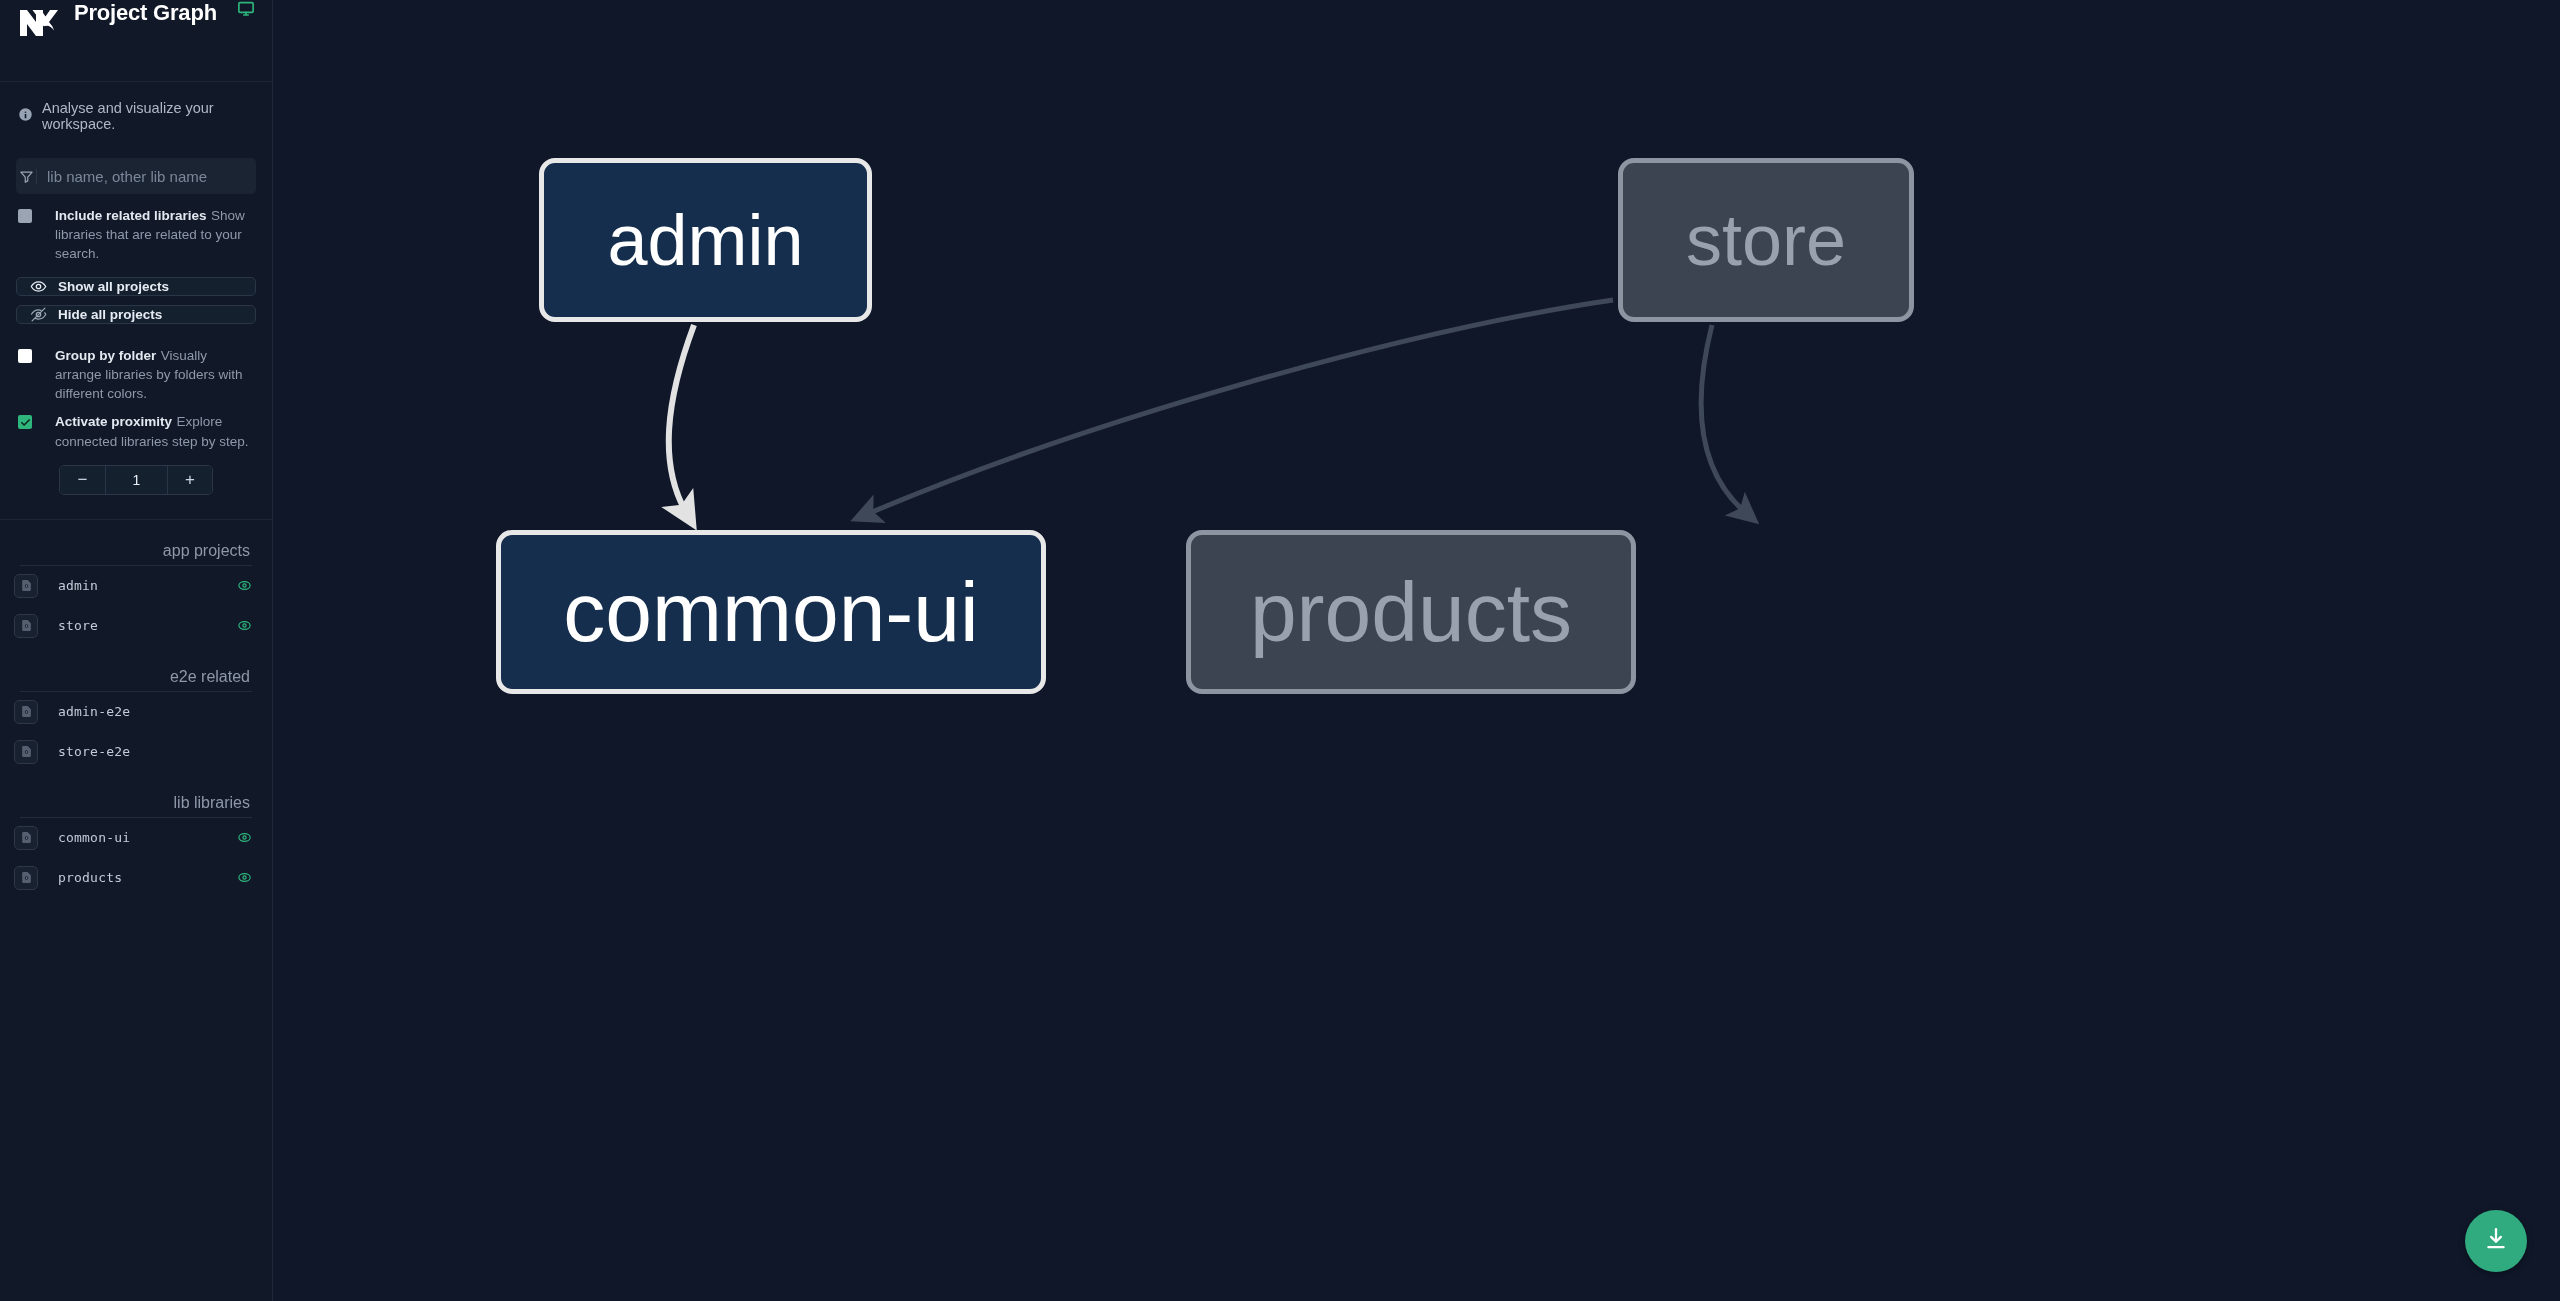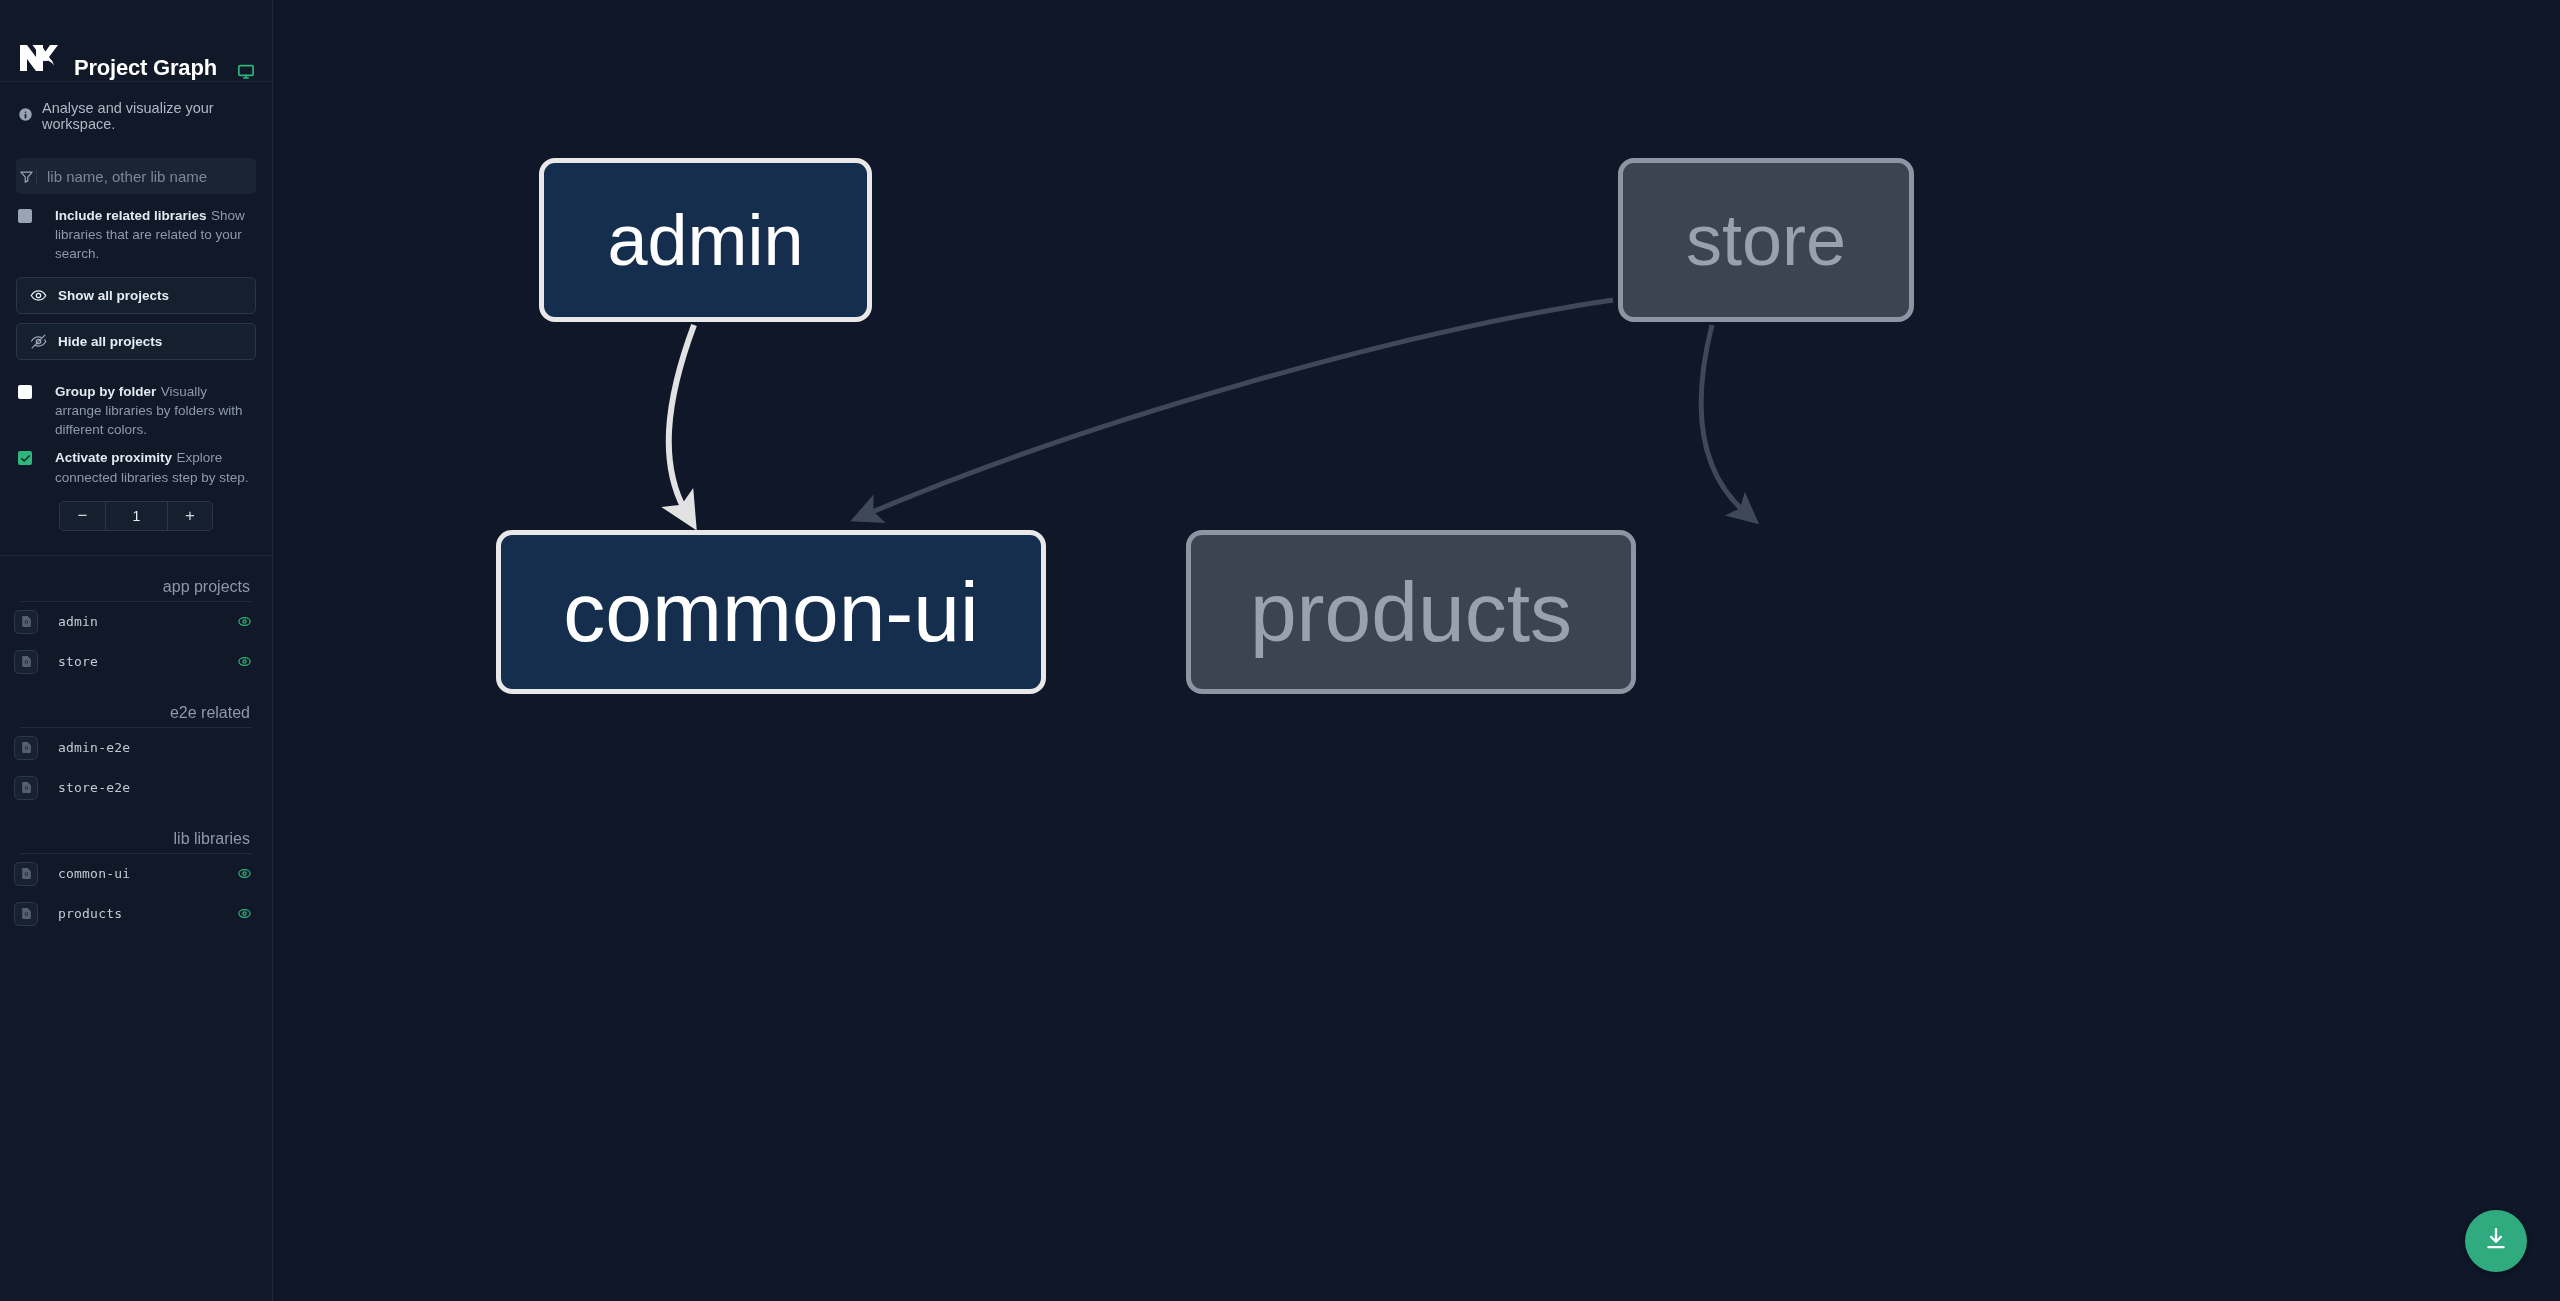--- a/index.html
+++ b/index.html
@@ -22,7 +22,7 @@
   }
   .sb-header {
     height:82px;
-    display:flex; align-items:flex-end;
+    display:flex; align-items:flex-start;
     padding:0 0 0 14px;
     gap:14px;
     border-bottom:1px solid #1c2534;

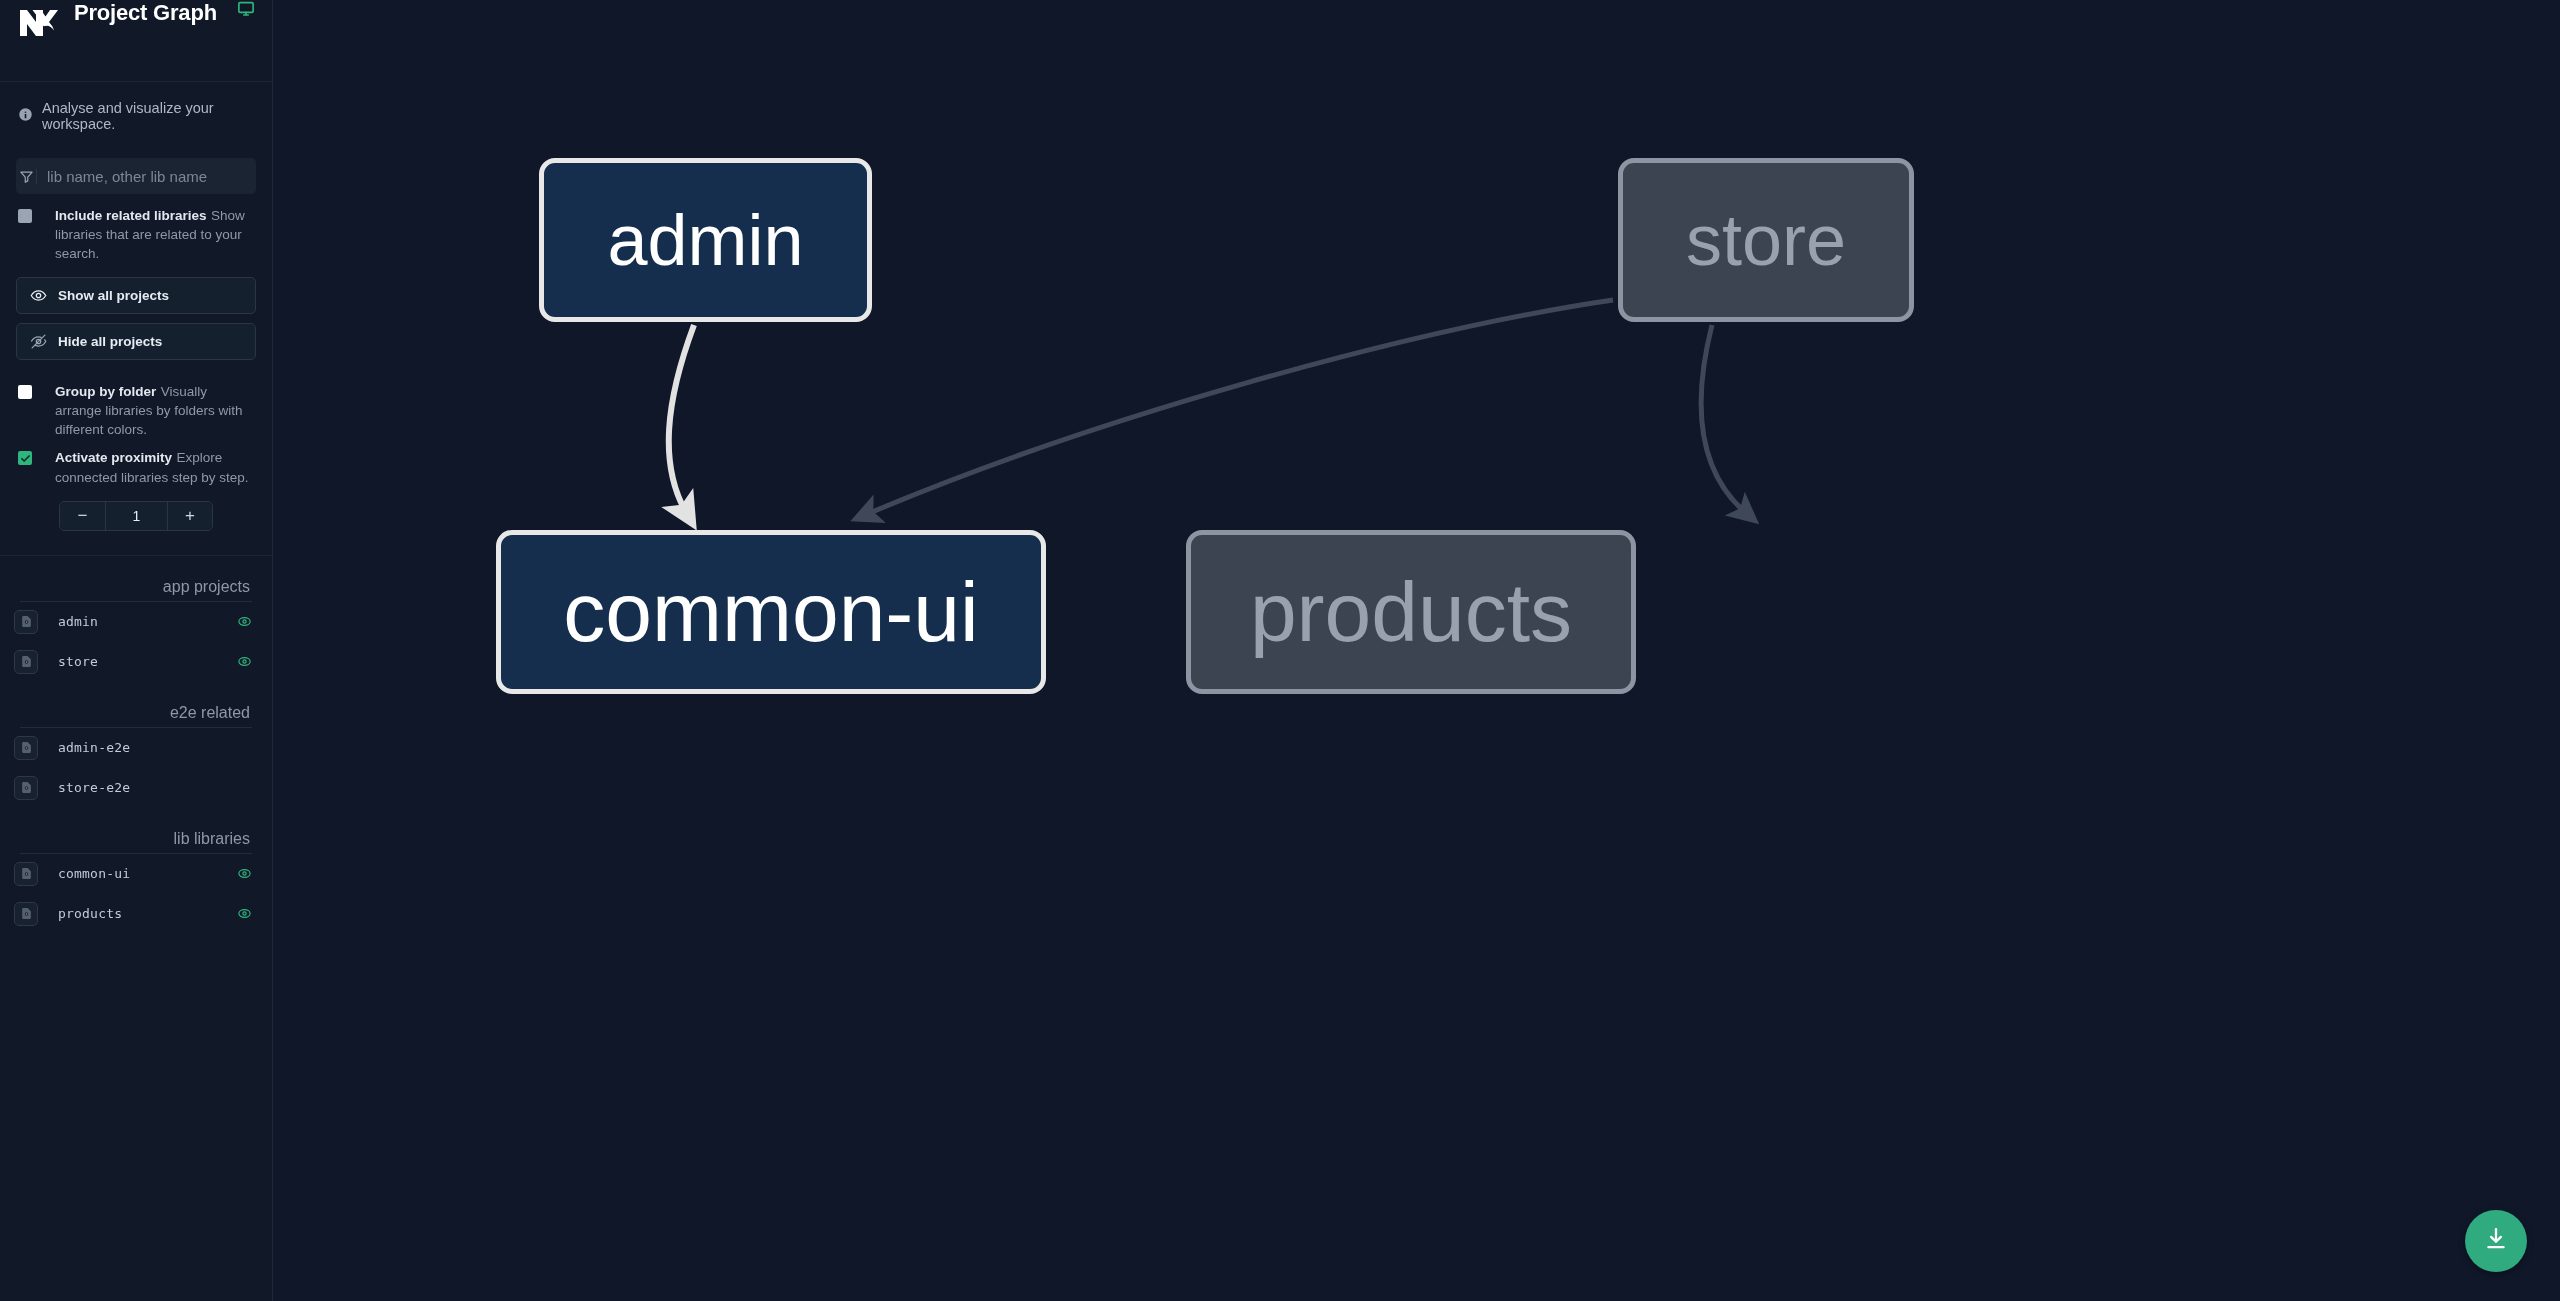--- a/index.html
+++ b/index.html
@@ -77,7 +77,7 @@
 
   .btns { padding:13px 16px 0 16px; display:flex; flex-direction:column; gap:9px; }
   .sb-btn {
-    height:37px; border:1px solid #2b3547; border-radius:5px;
+    height:19px; border:1px solid #2b3547; border-radius:5px;
     background:#15202f;
     display:flex; align-items:center; gap:11px;
     padding:0 13px;

